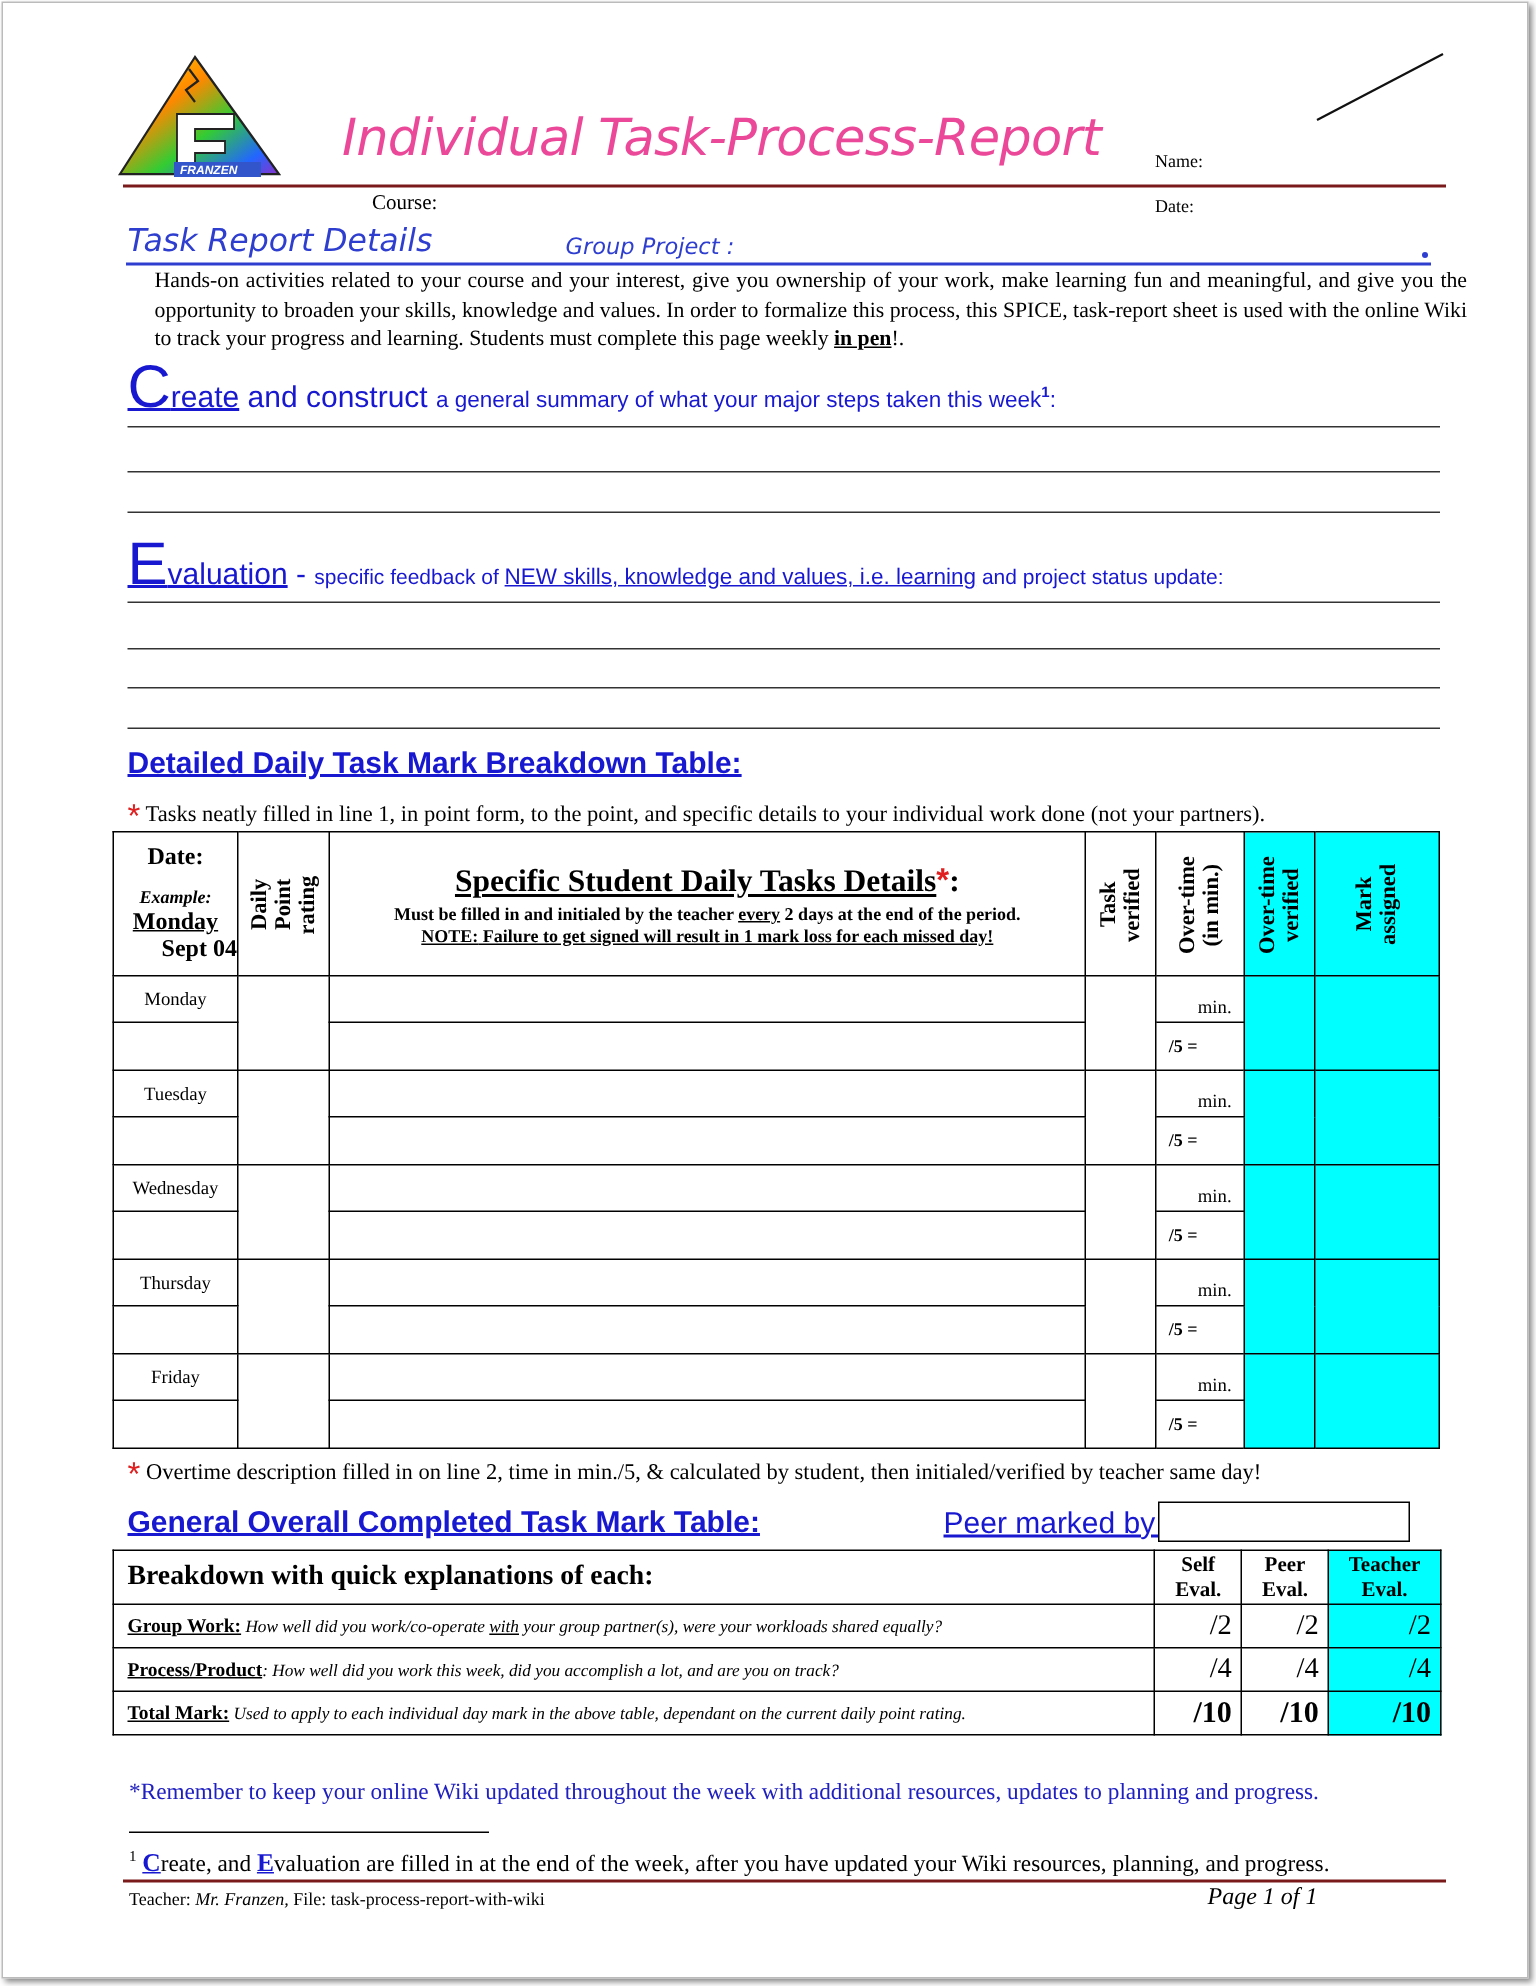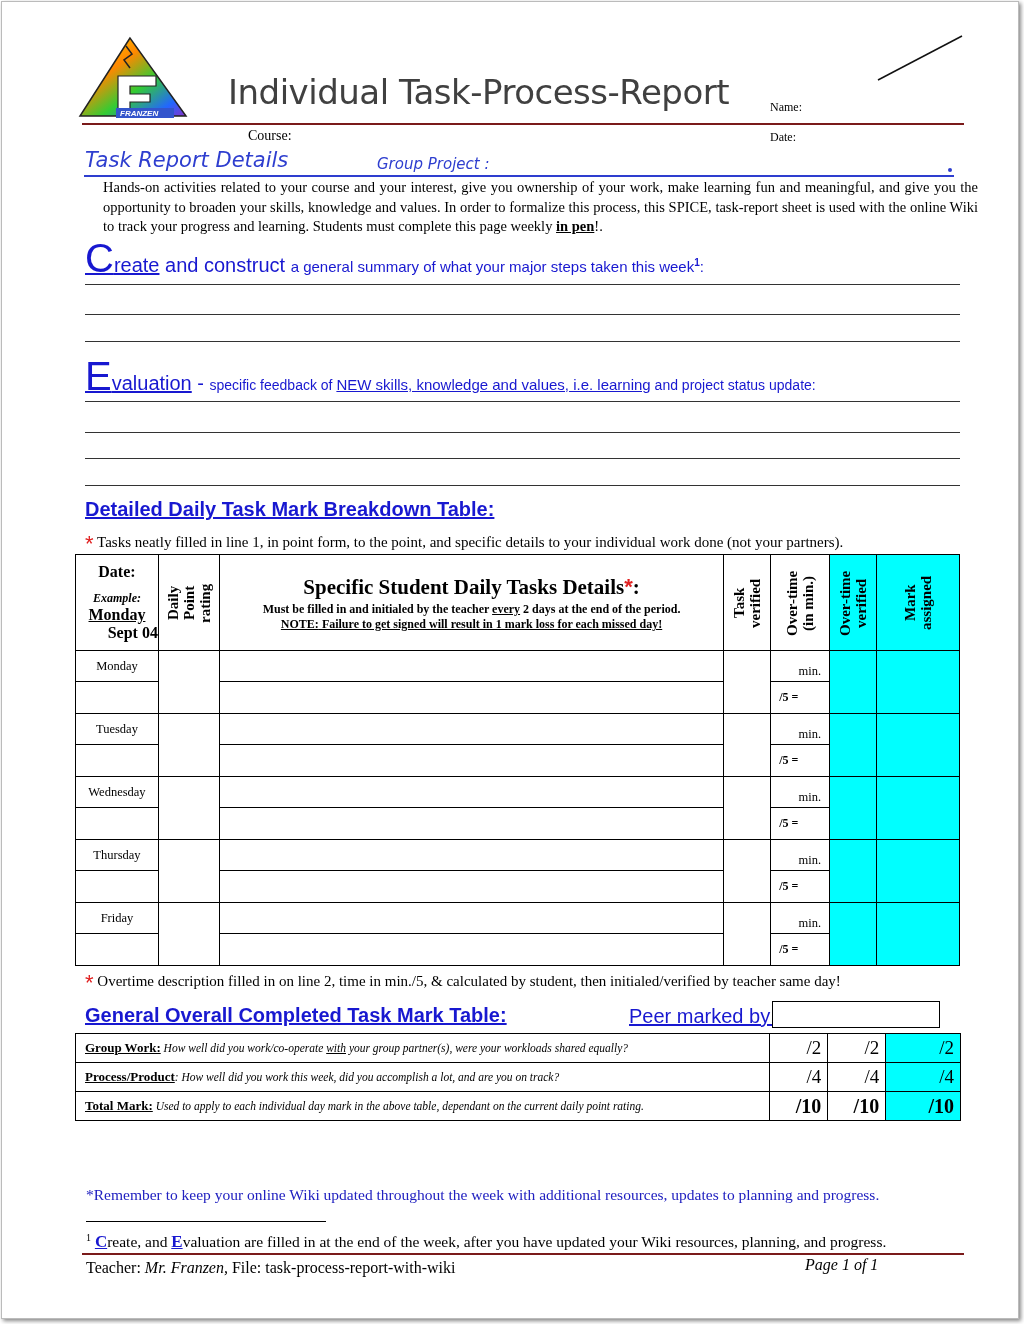--- a/index.html
+++ b/index.html
@@ -10,7 +10,7 @@
 
   
   .logo { left: 78px; top: 36px; width: 112px; height: 86px; }
-  .title { left: 228px; top: 72px; font-family: "DejaVu Sans", sans-serif; font-size: 34px; color: #404040; letter-spacing: -0.5px; }
+  .title { left: 228px; top: 72px; font-family: "DejaVu Sans", sans-serif; font-style: italic; font-size: 34px; color: #ec4899; letter-spacing: -0.5px; }
   .name-label { left: 770px; top: 100px; font-size: 12px; }
   .diag-line { left: 876px; top: 34px; width: 90px; height: 48px; }
   .rule-maroon { left: 82px; top: 123px; width: 882px; height: 2px; background: #7a1a1a; }

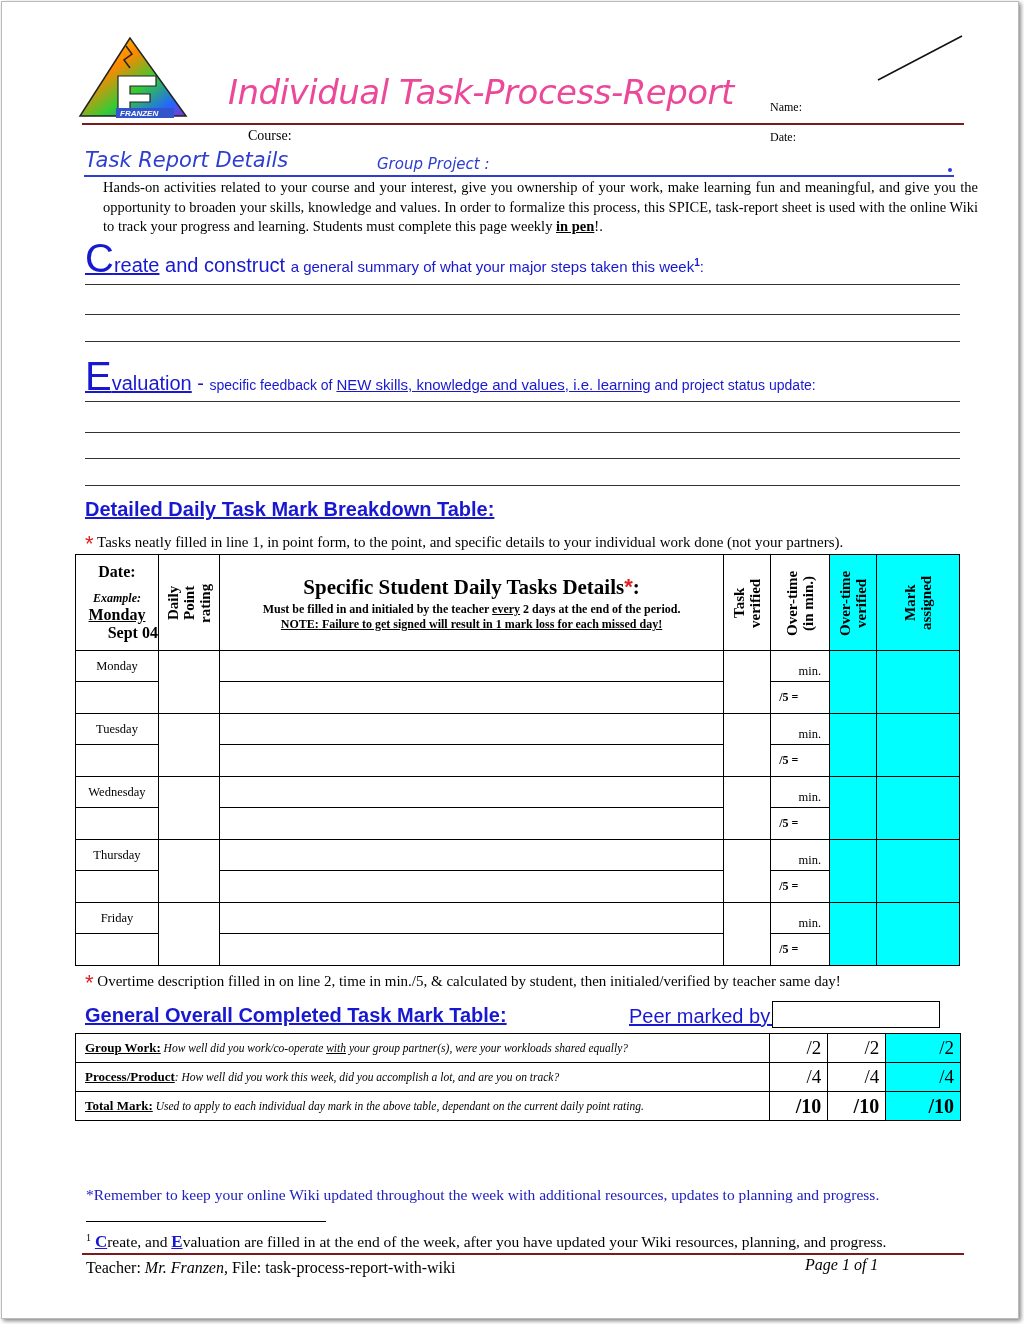--- a/index.html
+++ b/index.html
@@ -52,7 +52,7 @@
   .date-head .d3 { font-weight: bold; font-size: 16px; text-decoration: underline; display: block; }
   .date-head .d4 { font-size: 16px; display: block; text-align: right; padding-left: 10px; }
   .details-head { text-align: center; }
-  .details-head .t1 { font-weight: bold; font-size: 21px; }
+  .details-head .t1 { font-weight: bold; font-size: 21px; text-decoration: underline; }
   .details-head .t2 { font-size: 12px; display: block; margin-top: 2px; }
   .details-head .t3 { font-size: 12px; display: block; text-decoration: underline; }
   .day-cell { font-size: 12.5px; text-align: center; vertical-align: top; padding-top: 8px; }

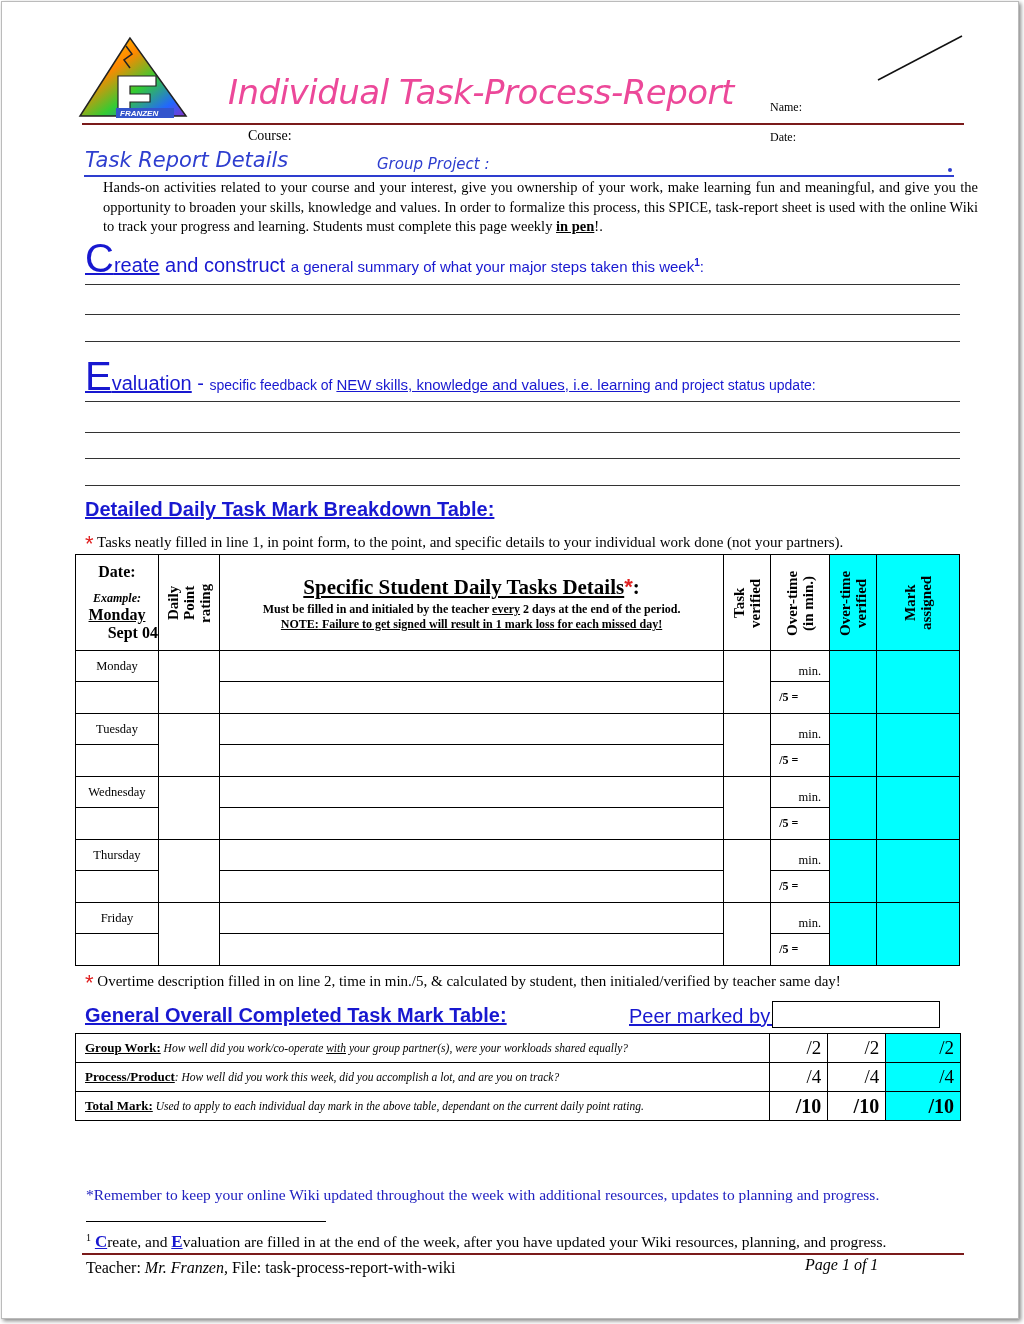--- a/index.html
+++ b/index.html
@@ -270,6 +270,12 @@
       <col style="width:75px">
   </colgroup>
   <tbody>
+      <tr>
+    <td class="ov-head">Breakdown with quick explanations of each:</td>
+    <td class="ev-head"><span>Self</span><br><span>Eval.</span></td>
+    <td class="ev-head"><span>Peer</span><br><span>Eval.</span></td>
+    <td class="ev-head cyan"><span>Teacher</span><br><span>Eval.</span></td>
+  </tr>
   <tr class="ov-row">
     <td class="ov-label"><b>Group Work:</b><i> How well did you work/co-operate </i><i><u>with</u></i><i> your group partner(s), were your workloads shared equally?</i></td>
     <td class="ov-val">/2</td>

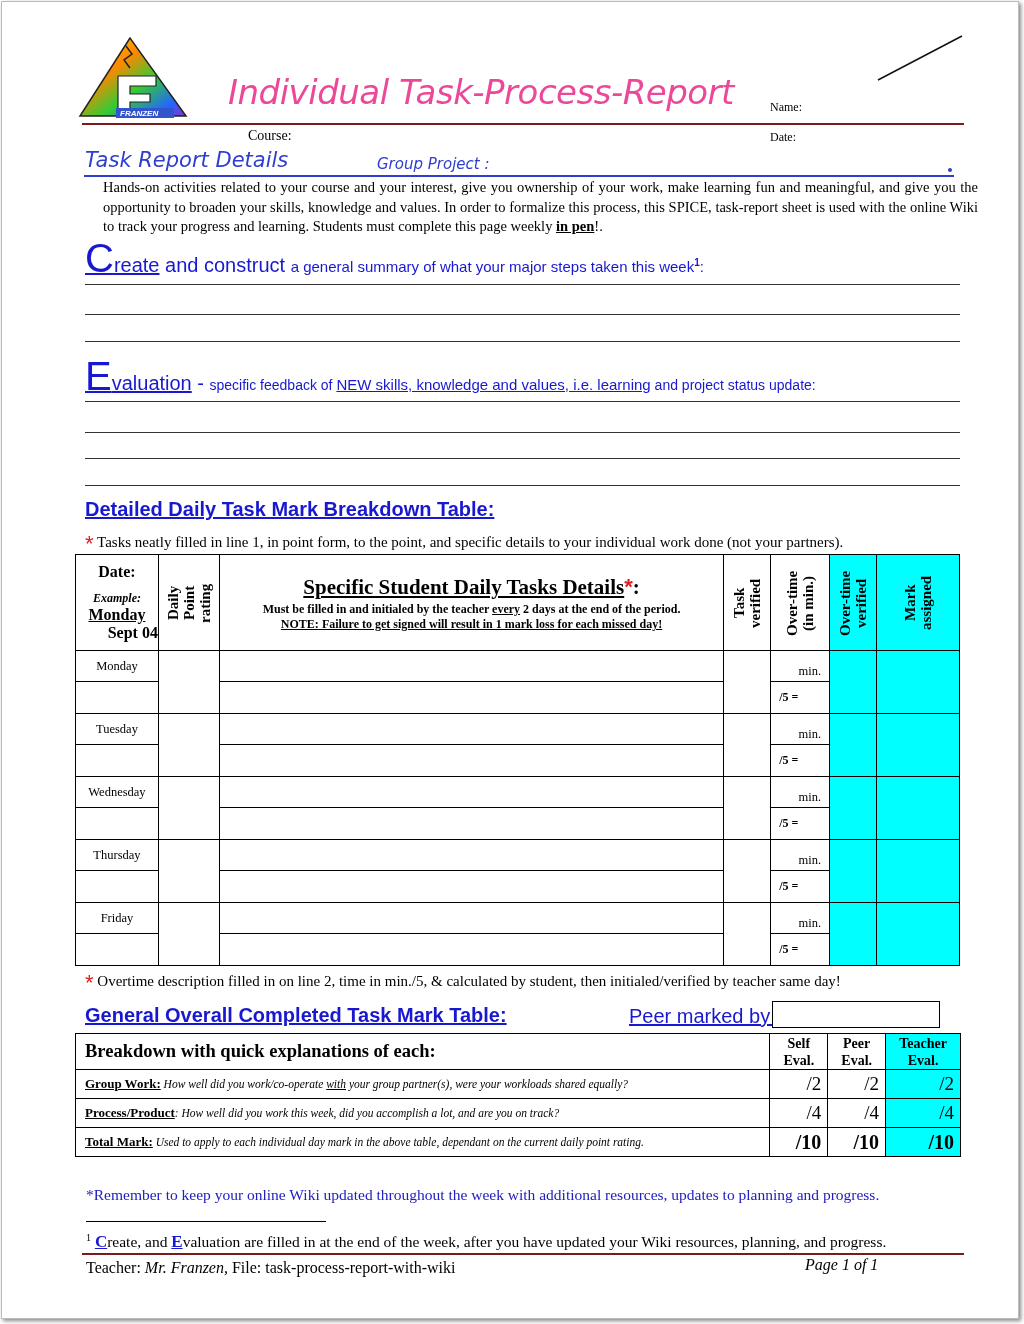--- a/index.html
+++ b/index.html
@@ -81,7 +81,7 @@
   .footnote { left: 86px; top: 1232px; font-size: 15.5px; white-space: nowrap; }
   .footnote .fc { color: #1818d0; font-weight: bold; text-decoration: underline; font-size: 17px; }
   .rule-maroon2 { left: 82px; top: 1253px; width: 882px; height: 2px; background: #7a1a1a; }
-  .footer-left { left: 86px; top: 1259px; font-size: 16px; }
+  .footer-left { left: 86px; top: 1259px; font-size: 12px; }
   .footer-right { left: 805px; top: 1256px; font-size: 16px; font-style: italic; }
 </style>
 </head>

